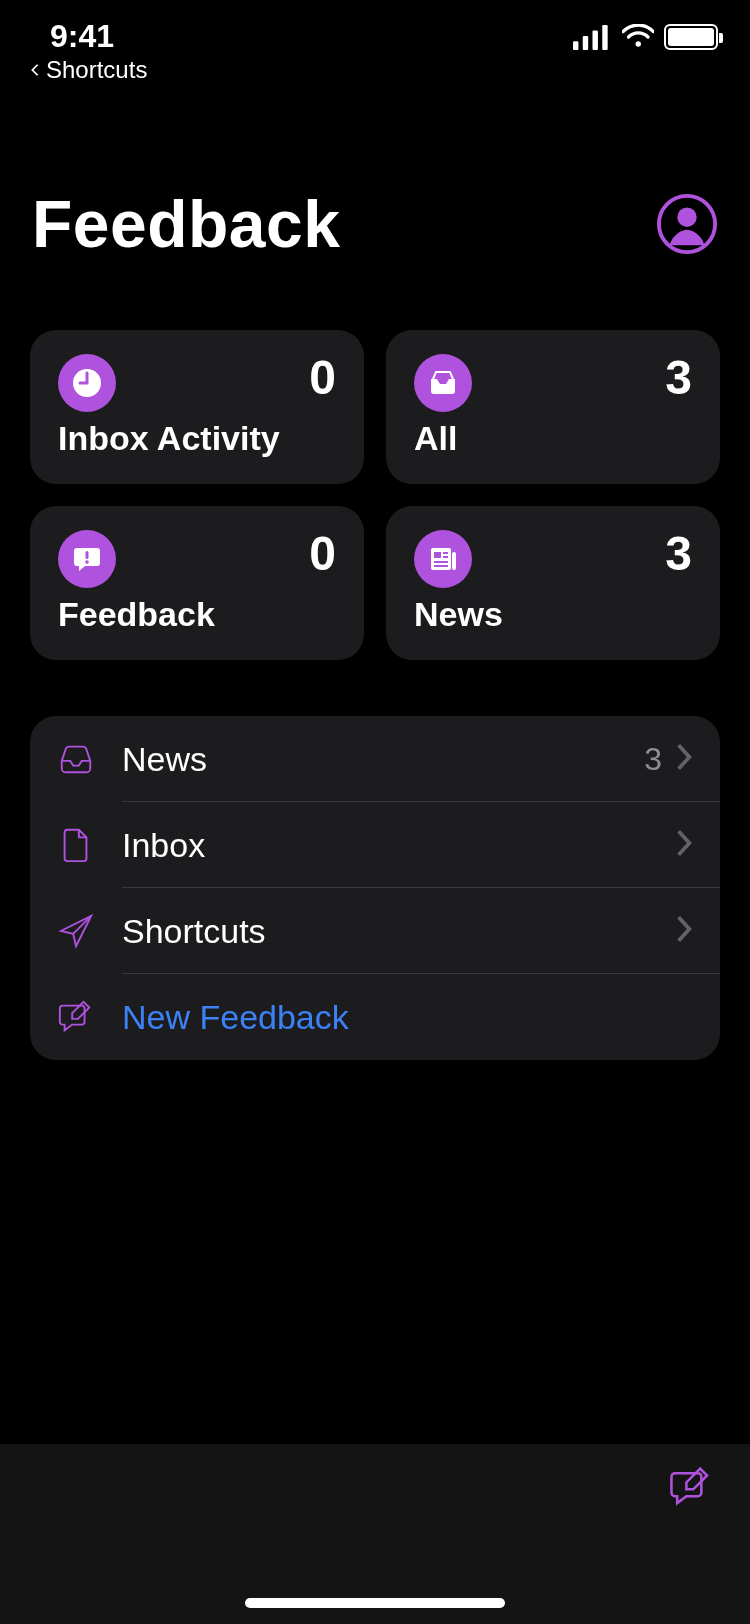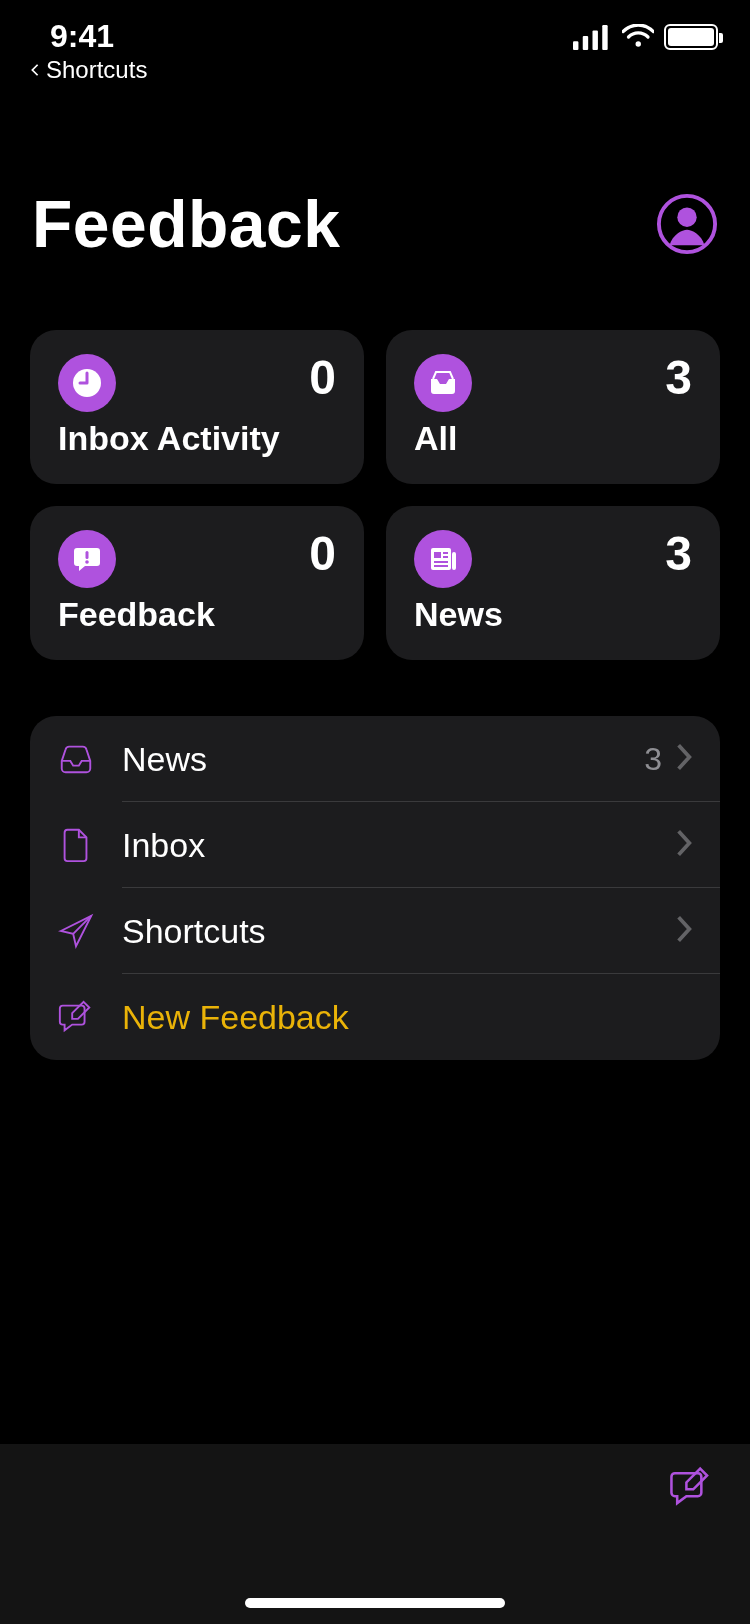--- a/index.html
+++ b/index.html
@@ -41,7 +41,7 @@
   .row .row-badge { font-size:32px; color:#8e8e93; margin-right:12px;}
   .row .chevron svg { width:20px; height:30px; stroke:#636366; fill:none; stroke-width:3.5;}
   .row-divider { position:absolute; left:92px; right:0; bottom:0; height:1px; background:#3a3a3c;}
-  .row.new-feedback .row-label { color:#eab308; }
+  .row.new-feedback .row-label { color:#3b82f6; }
   .row.new-feedback .row-icon svg { stroke:#af52de; }
 
   

